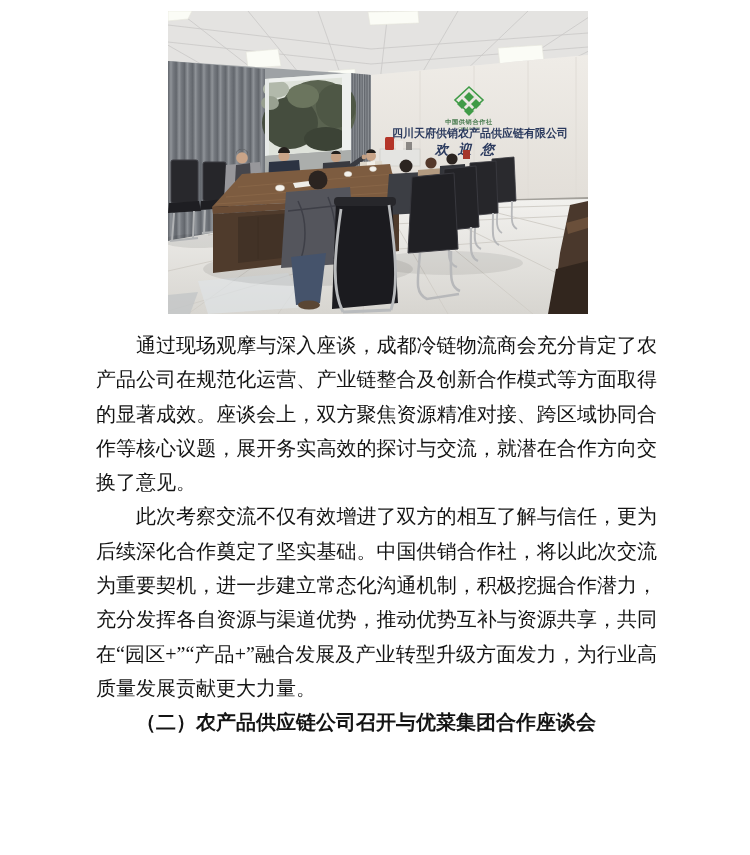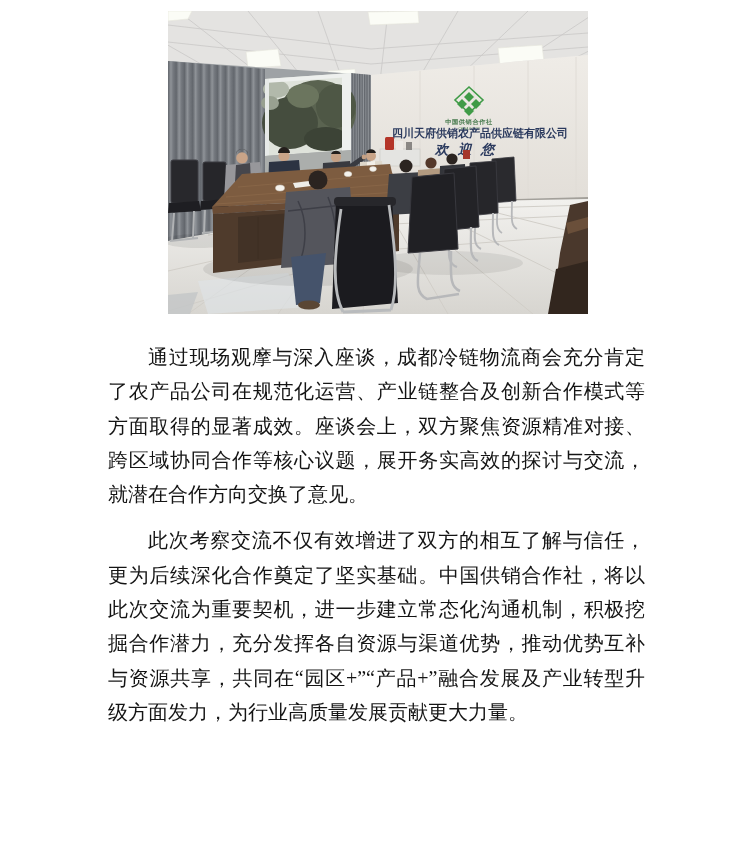--- a/index.html
+++ b/index.html
@@ -16,7 +16,7 @@
     position:absolute; left:96px; top:328px; width:561px; color:#141414;
   }
   .doc p {
-    margin:12px; font-size:20px; line-height:34.3px;
+    margin:0; font-size:20px; line-height:34.3px;
     text-align:justify; text-justify:inter-character; text-indent:2em;
     color:#141414;
   }

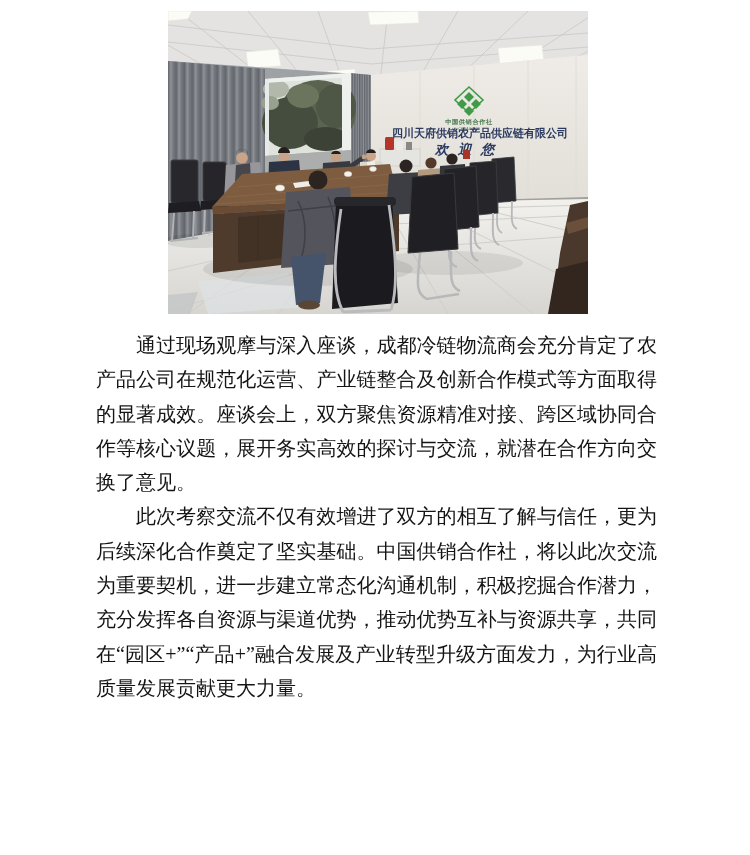--- a/index.html
+++ b/index.html
@@ -259,6 +259,7 @@
   <div class="doc">
     <p>通过现场观摩与深入座谈，成都冷链物流商会充分肯定了农产品公司在规范化运营、产业链整合及创新合作模式等方面取得的显著成效。座谈会上，双方聚焦资源精准对接、跨区域协同合作等核心议题，展开务实高效的探讨与交流，就潜在合作方向交换了意见。</p>
     <p>此次考察交流不仅有效增进了双方的相互了解与信任，更为后续深化合作奠定了坚实基础。中国供销合作社，将以此次交流为重要契机，进一步建立常态化沟通机制，积极挖掘合作潜力，充分发挥各自资源与渠道优势，推动优势互补与资源共享，共同在“园区+”“产品+”融合发展及产业转型升级方面发力，为行业高质量发展贡献更大力量。</p>
+    <p class="heading">（二）农产品供应链公司召开与优菜集团合作座谈会</p>
   </div>
 
 </div>

